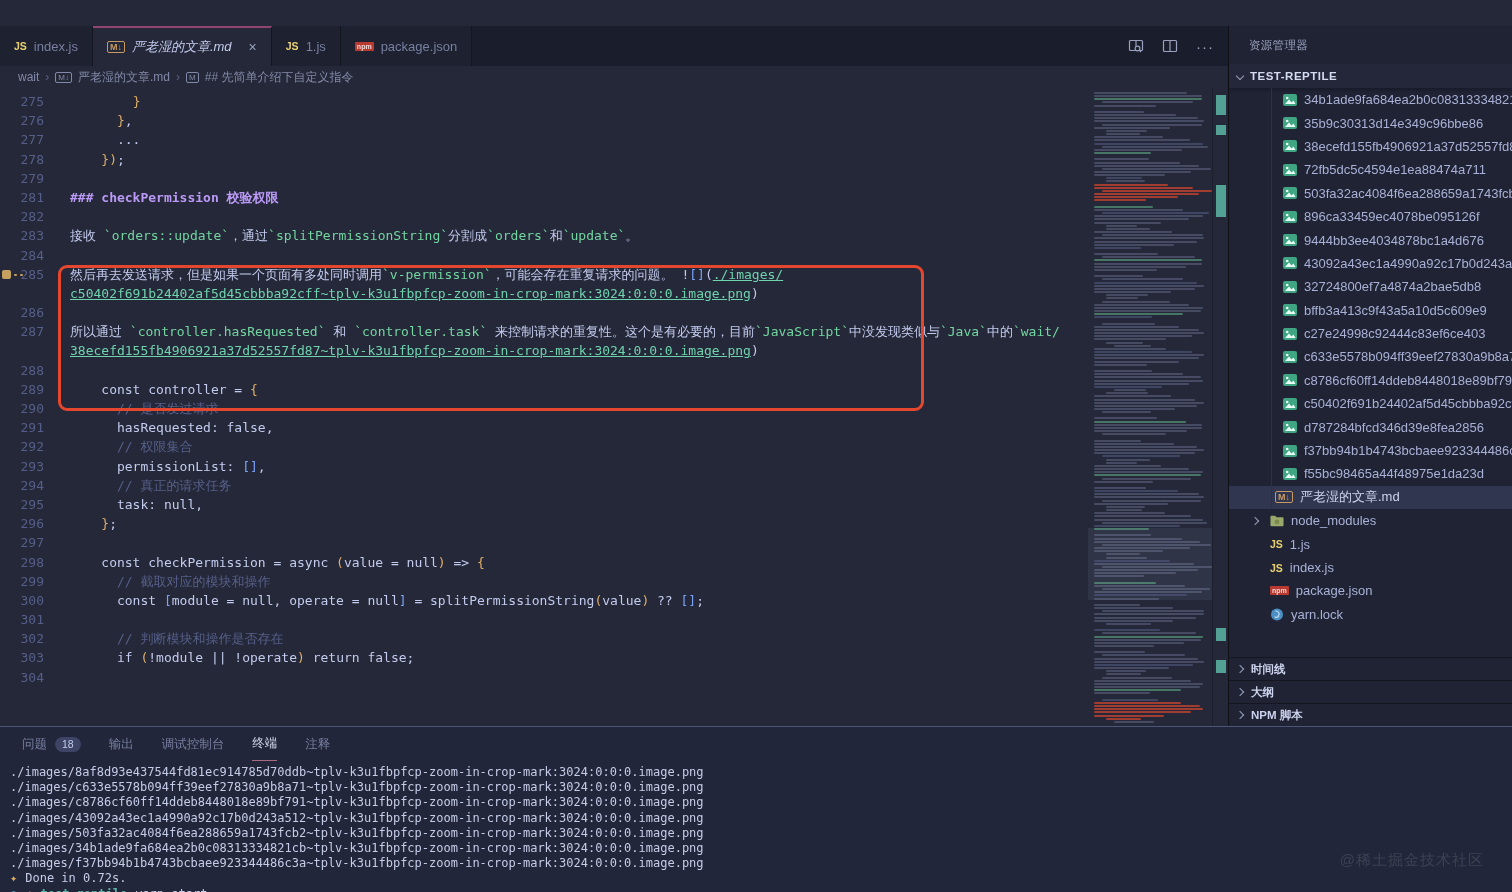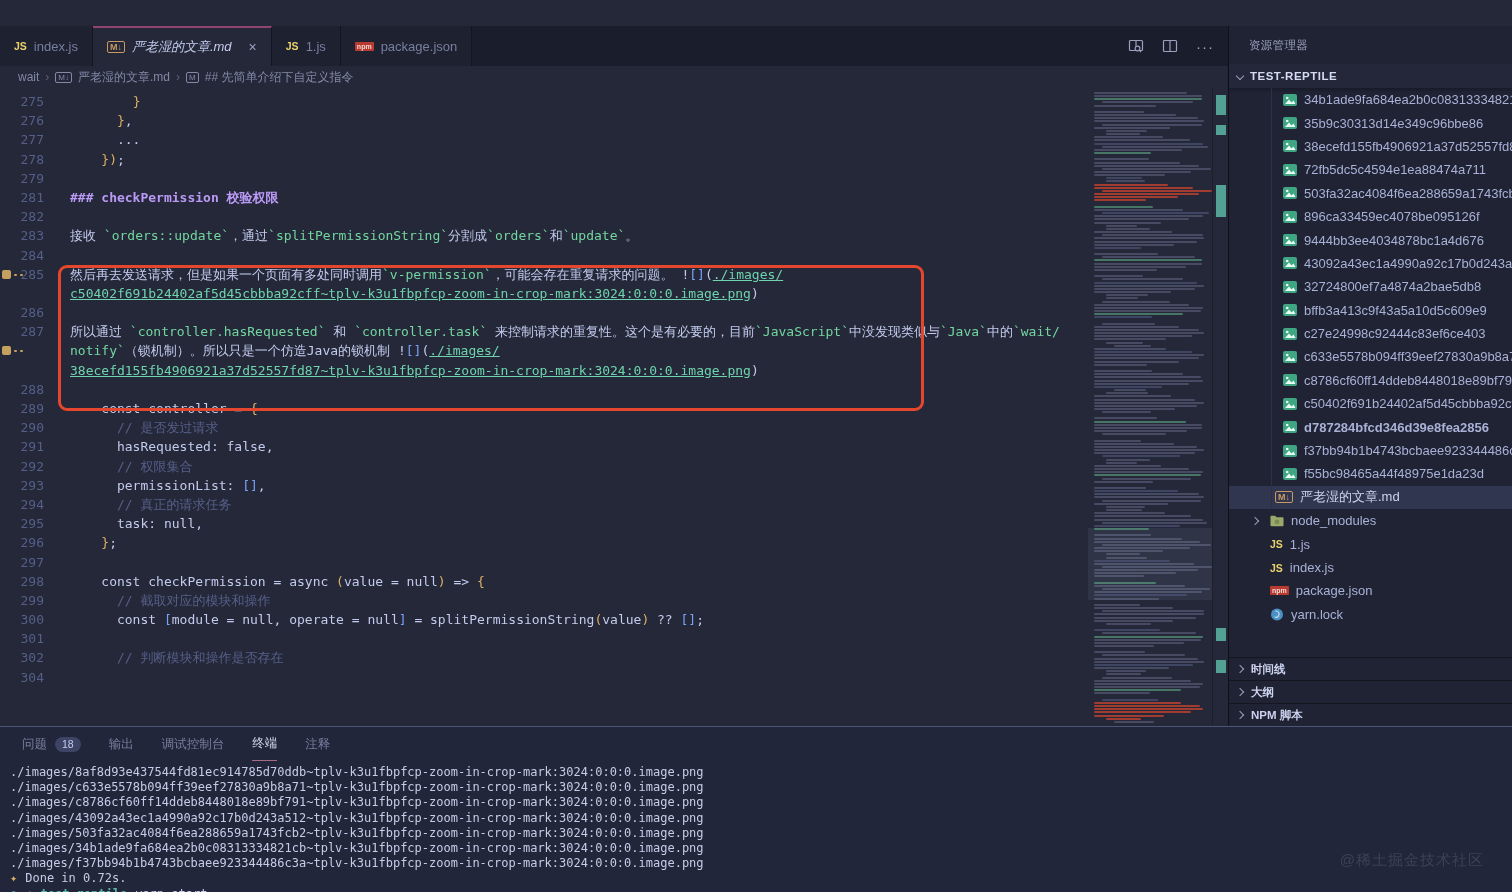--- a/index.html
+++ b/index.html
@@ -173,7 +173,6 @@
           <div class="erow"><div class="egut"></div><div class="ecode"><span class="sl">c50402f691b24402af5d45cbbba92cff~tplv-k3u1fbpfcp-zoom-in-crop-mark:3024:0:0:0.image.png</span><span class="sw">)</span></div></div>
           <div class="erow"><div class="egut">286</div><div class="ecode"></div></div>
           <div class="erow"><div class="egut">287</div><div class="ecode"><span class="sw">所以通过 </span><span class="sg">`controller.hasRequested`</span><span class="sw"> 和 </span><span class="sg">`controller.task`</span><span class="sw"> 来控制请求的重复性。这个是有必要的，目前</span><span class="sg">`JavaScript`</span><span class="sw">中没发现类似与</span><span class="sg">`Java`</span><span class="sw">中的</span><span class="sg">`wait/</span></div></div>
-          <div class="erow"><div class="egut"><span class="bmark"></span><span class="bdot1"></span><span class="bdot2"></span></div><div class="ecode"><span class="sg">notify`</span><span class="sw">（锁机制）。所以只是一个仿造Java的锁机制 </span><span class="sw">!</span><span class="sb">[]</span><span class="sw">(</span><span class="sl">./images/</span></div></div>
           <div class="erow"><div class="egut"></div><div class="ecode"><span class="sl">38ecefd155fb4906921a37d52557fd87~tplv-k3u1fbpfcp-zoom-in-crop-mark:3024:0:0:0.image.png</span><span class="sw">)</span></div></div>
           <div class="erow"><div class="egut">288</div><div class="ecode"></div></div>
           <div class="erow"><div class="egut">289</div><div class="ecode"><span class="sw">    const controller = </span><span class="sy">{</span></div></div>

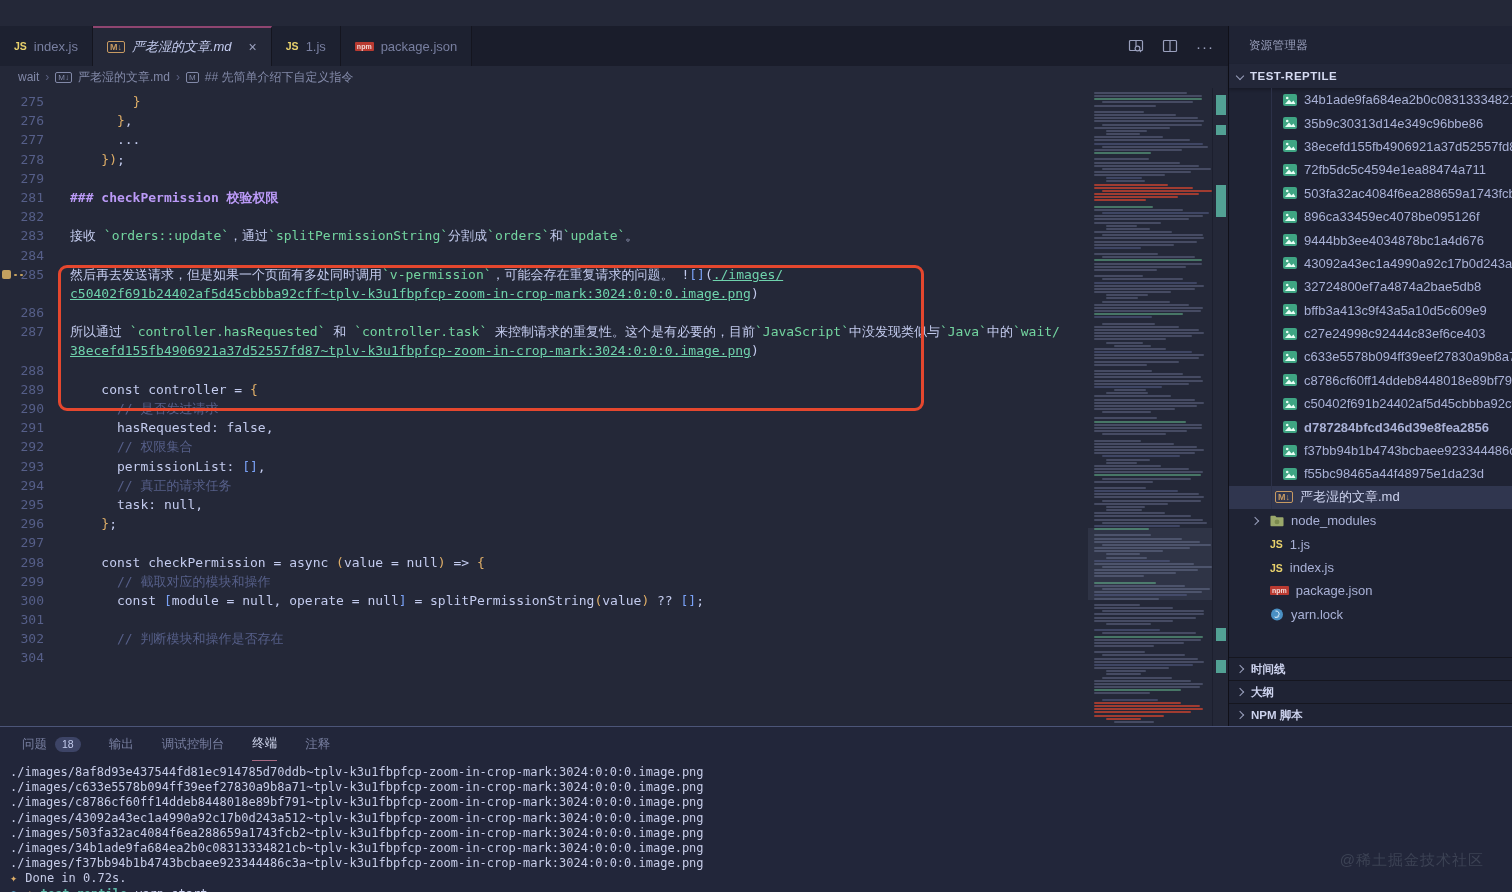--- a/index.html
+++ b/index.html
@@ -509,7 +509,7 @@
           </svg>
           <span>c50402f691b24402af5d45cbbba92cff</span>
         </div>
-        <div class="frow" style="padding-left: 54px; font-weight: bold;">
+        <div class="frow" style="padding-left: 54px;">
           <svg class="imgicon" width="14" height="12" viewBox="0 0 14 12">
             <rect width="14" height="12" rx="2" fill="#3fa583"></rect>
             <circle cx="4.2" cy="4" r="1.3" fill="#eafff6"></circle>

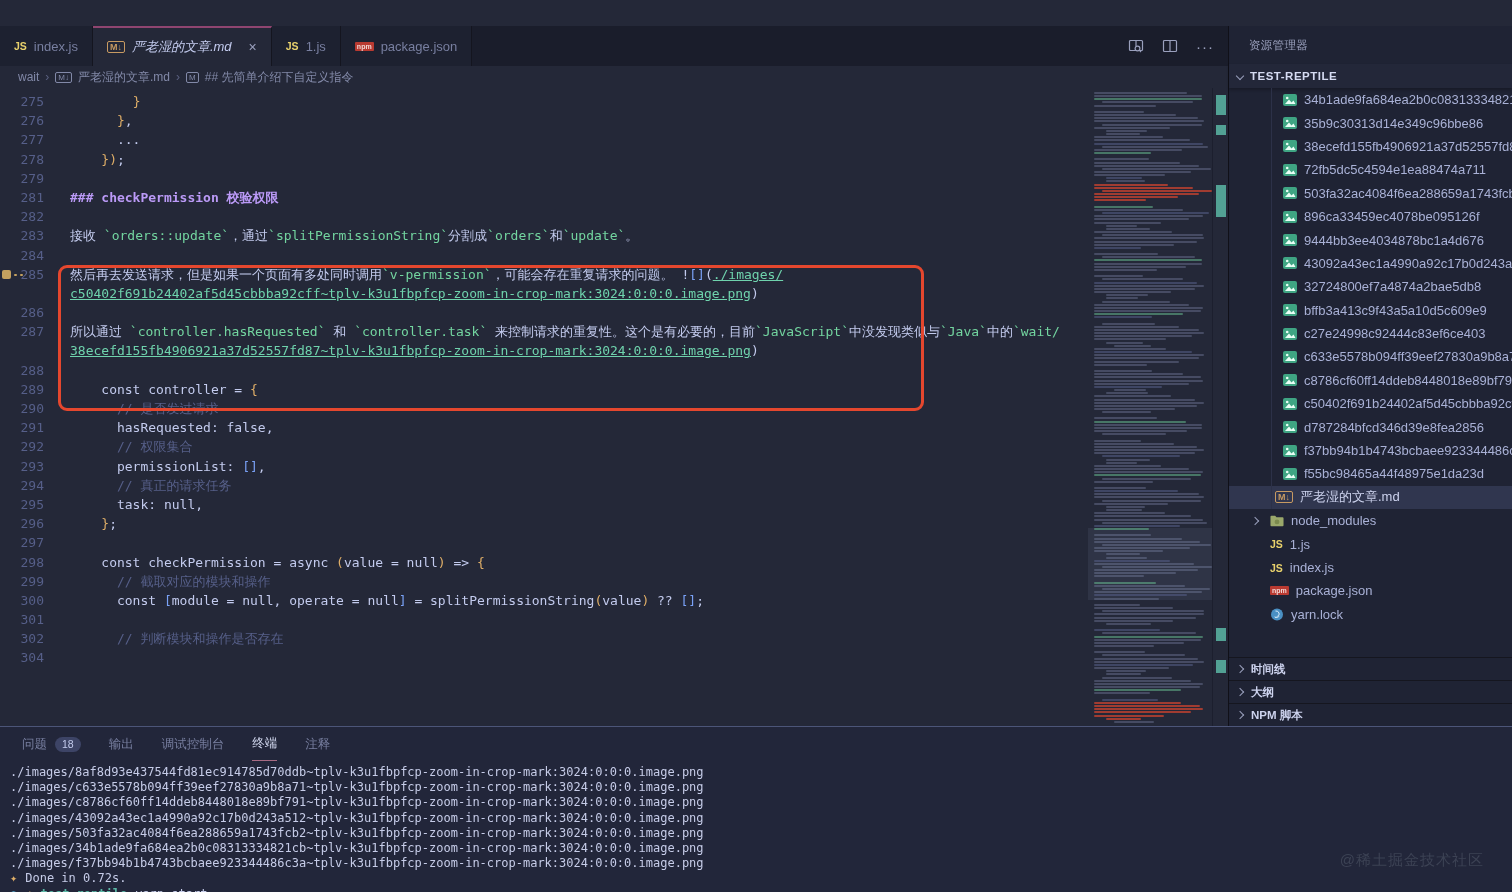--- a/index.html
+++ b/index.html
@@ -189,6 +189,7 @@
           <div class="erow"><div class="egut">300</div><div class="ecode"><span class="sw">      const </span><span class="sb">[</span><span class="sw">module = null, operate = null</span><span class="sb">]</span><span class="sw"> = splitPermissionString</span><span class="sy">(</span><span class="sw">value</span><span class="sy">)</span><span class="sw"> ?? </span><span class="sb">[]</span><span class="sw">;</span></div></div>
           <div class="erow"><div class="egut">301</div><div class="ecode"></div></div>
           <div class="erow"><div class="egut">302</div><div class="ecode"><span class="sw">      </span><span class="sc">// 判断模块和操作是否存在</span></div></div>
+          <div class="erow"><div class="egut">303</div><div class="ecode"><span class="sw">      if </span><span class="sy">(</span><span class="sw">!module || !operate</span><span class="sy">)</span><span class="sw"> return false;</span></div></div>
           <div class="erow"><div class="egut">304</div><div class="ecode"></div></div>
         </div>
       <div class="redbox"></div>

